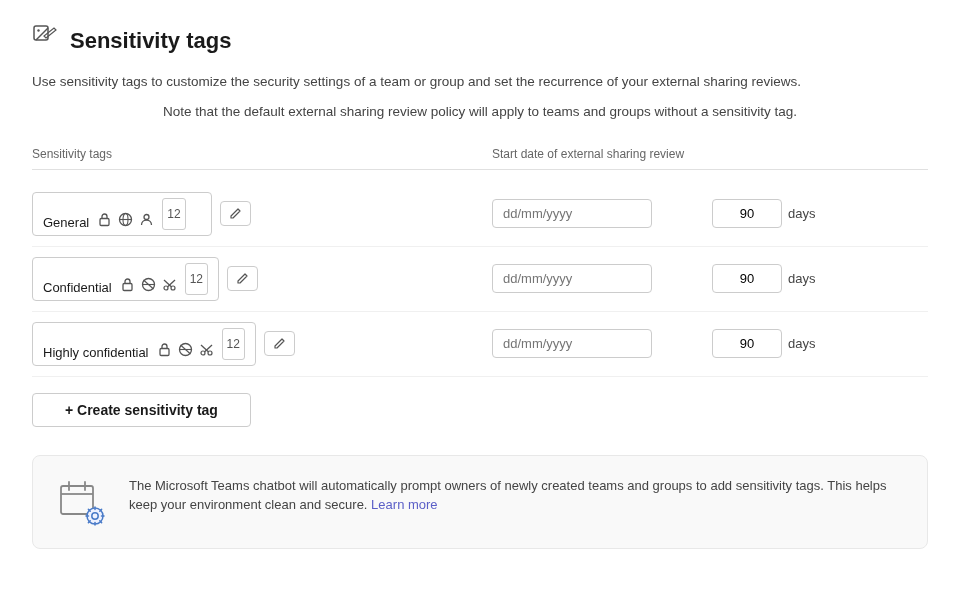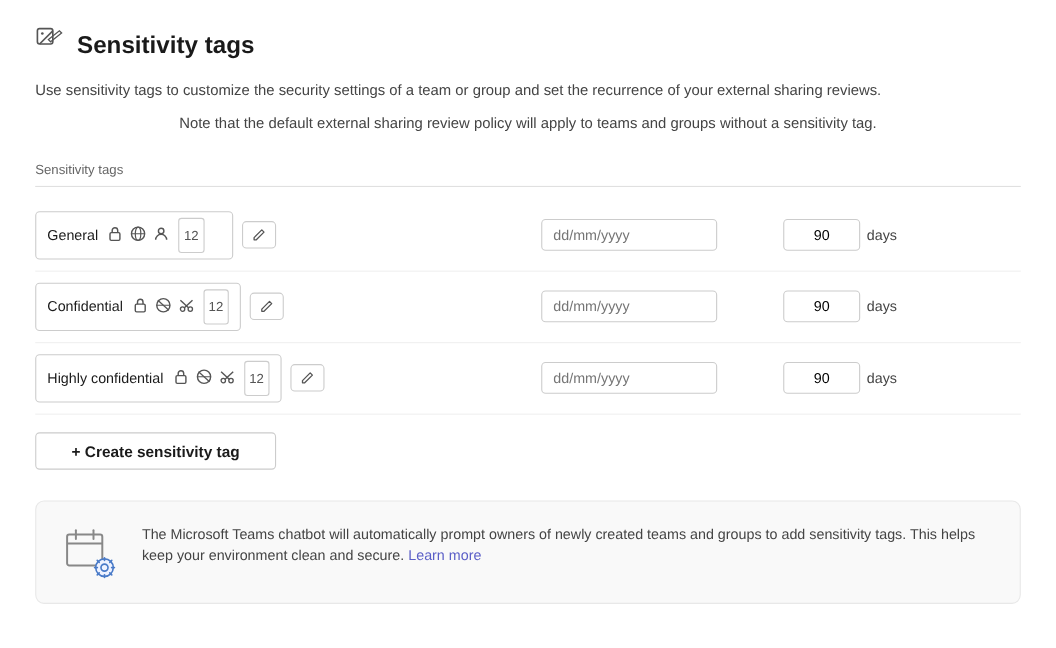--- a/index.html
+++ b/index.html
@@ -230,6 +230,7 @@
 
 <div class="table-header">
   <span class="col-header">Sensitivity tags</span>
+  <span class="col-header">Start date of external sharing review</span>
 </div>
 
 <div id="rows-container">

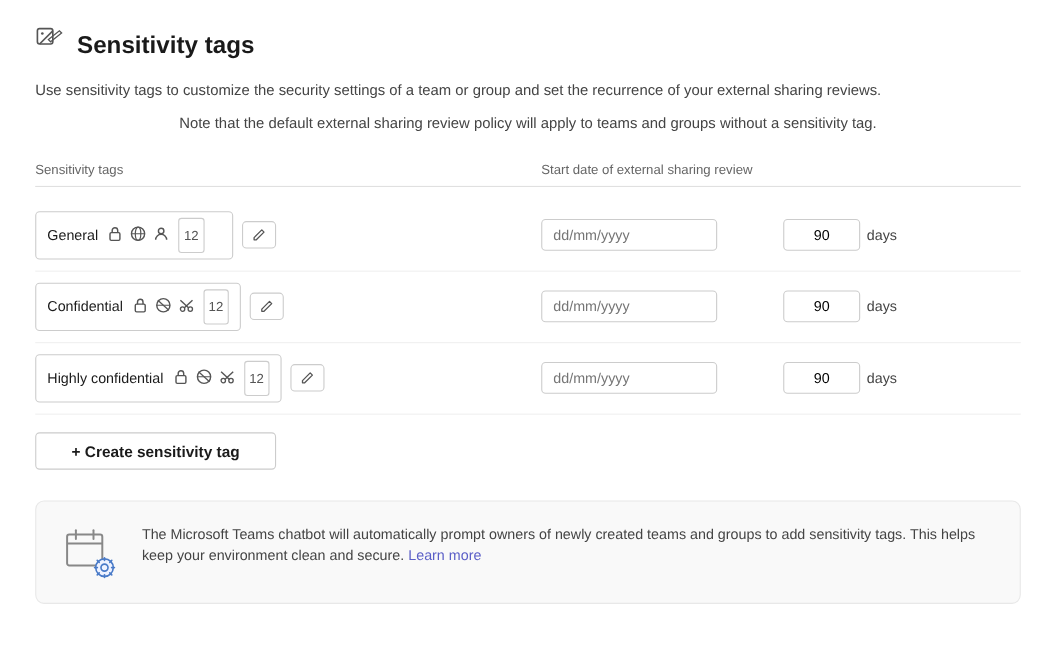--- a/index.html
+++ b/index.html
@@ -63,7 +63,7 @@
     }
     .tag-label {
       display: flex;
-      align-items: center;
+      align-items: flex-end;
       border: 1px solid #ccc;
       border-radius: 4px;
       padding: 5px 10px;

